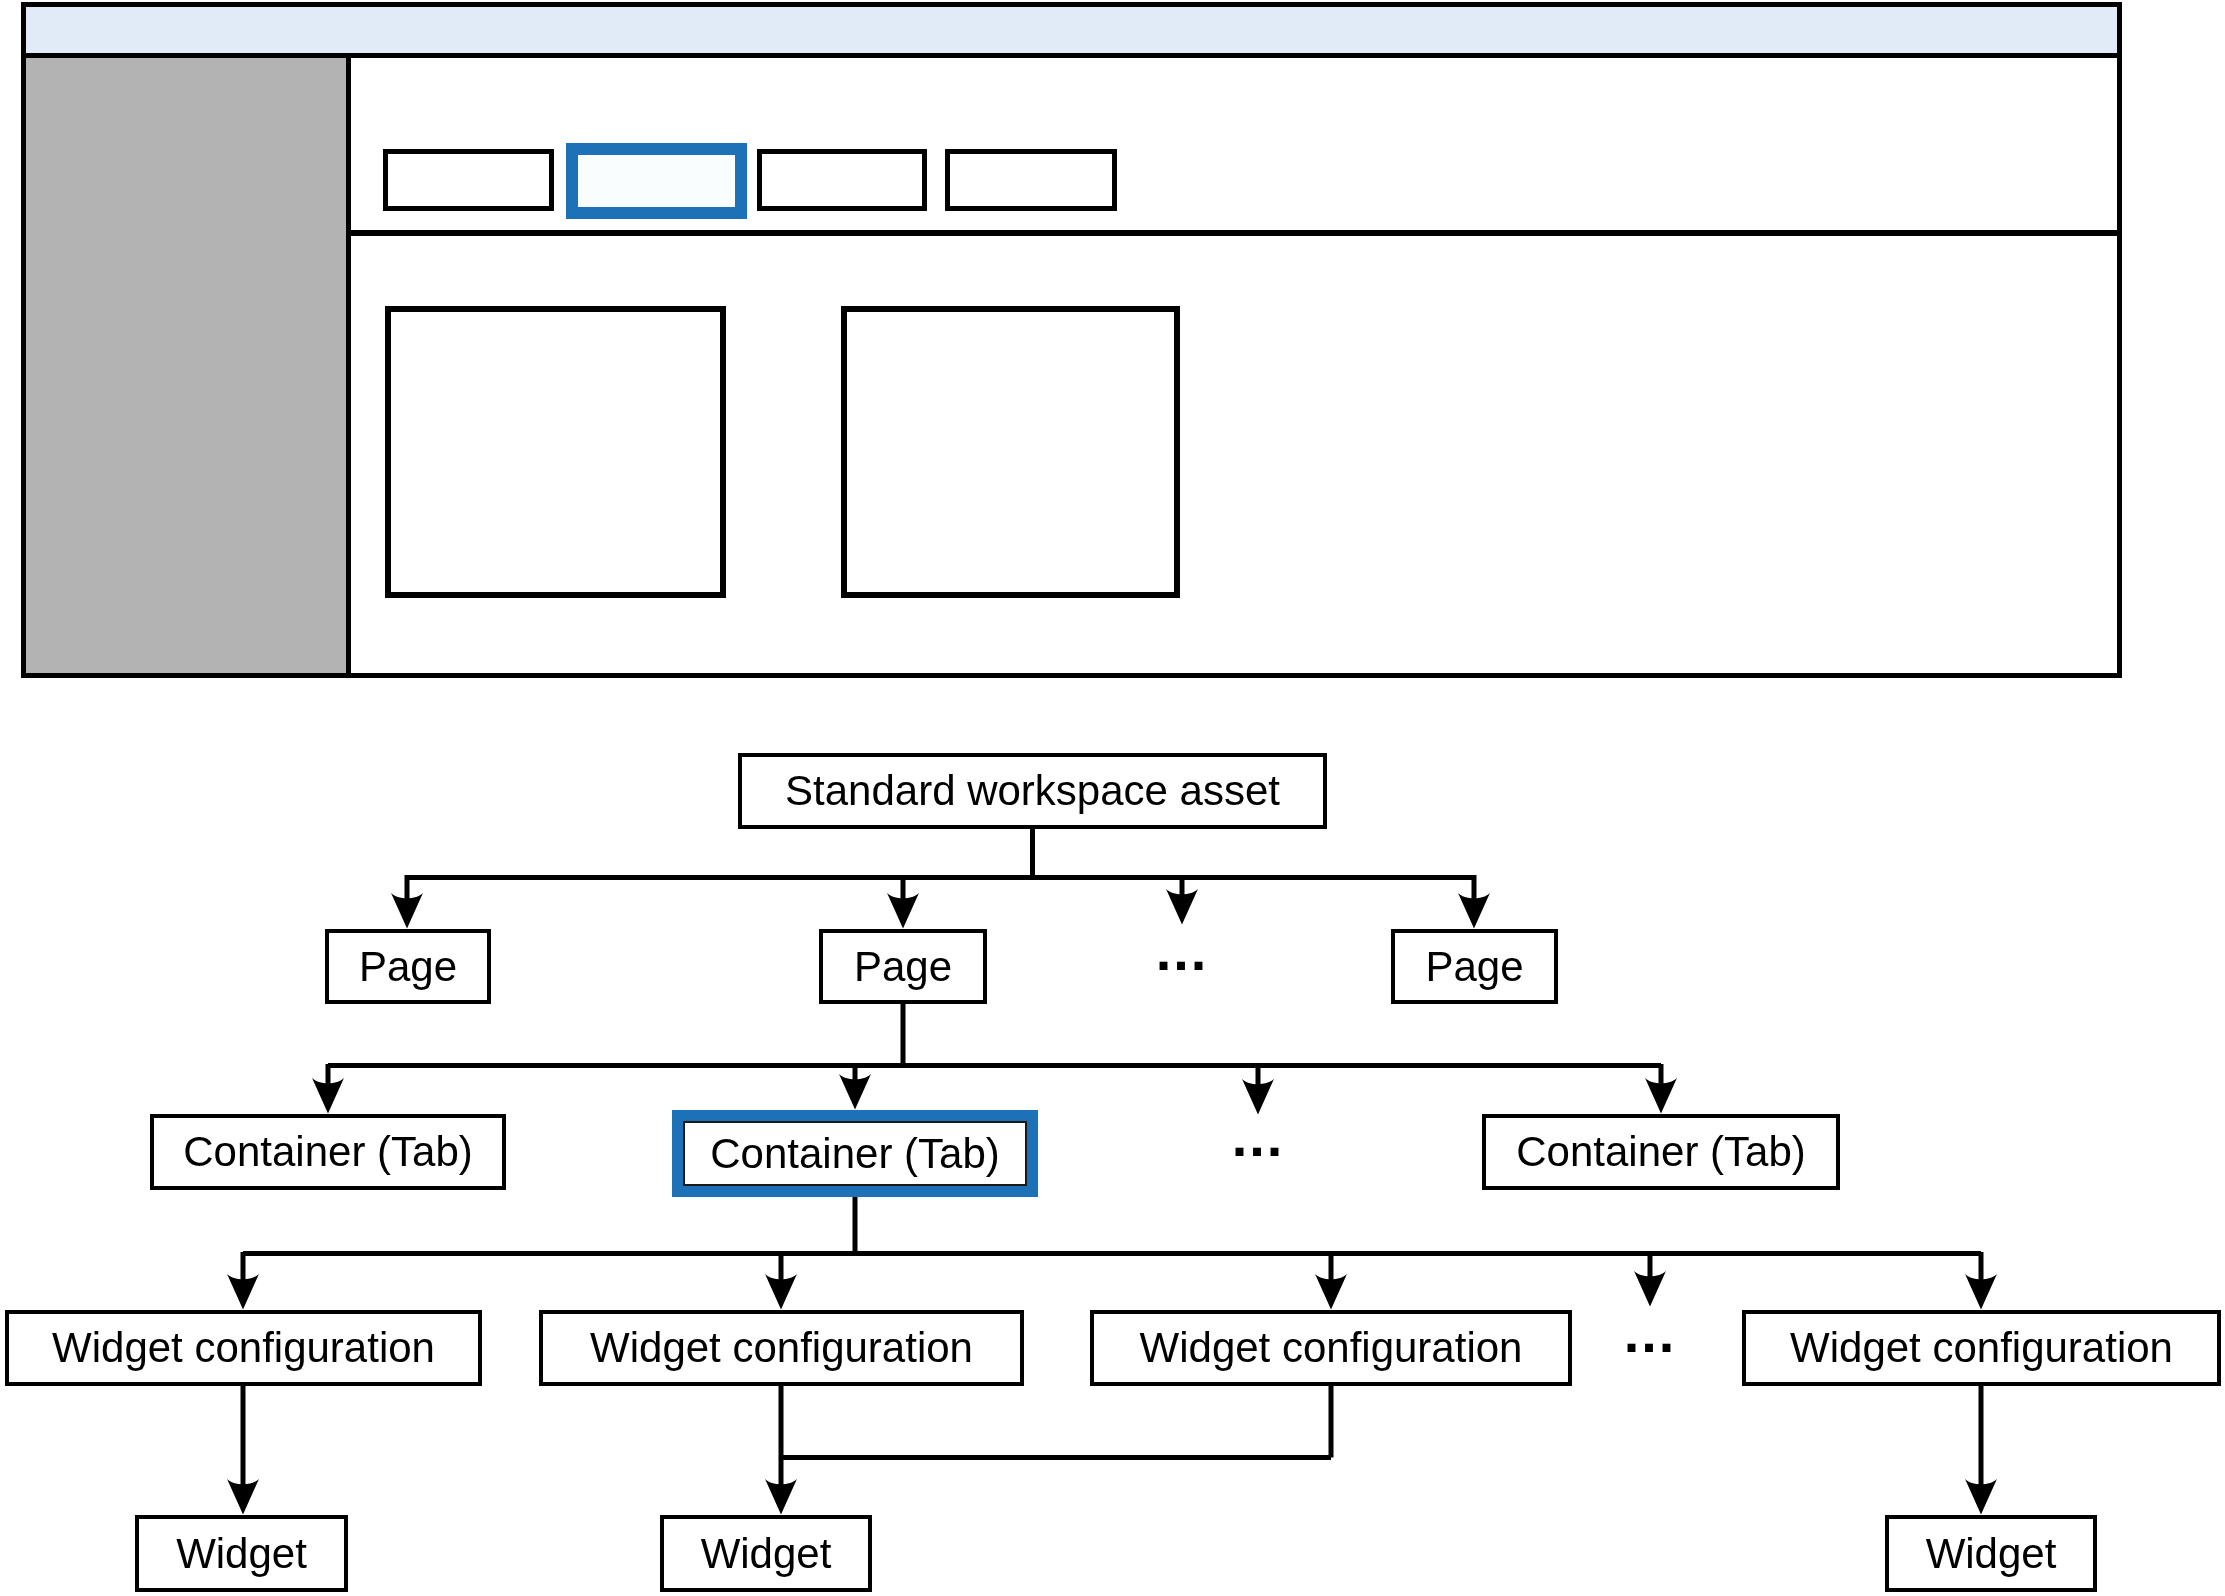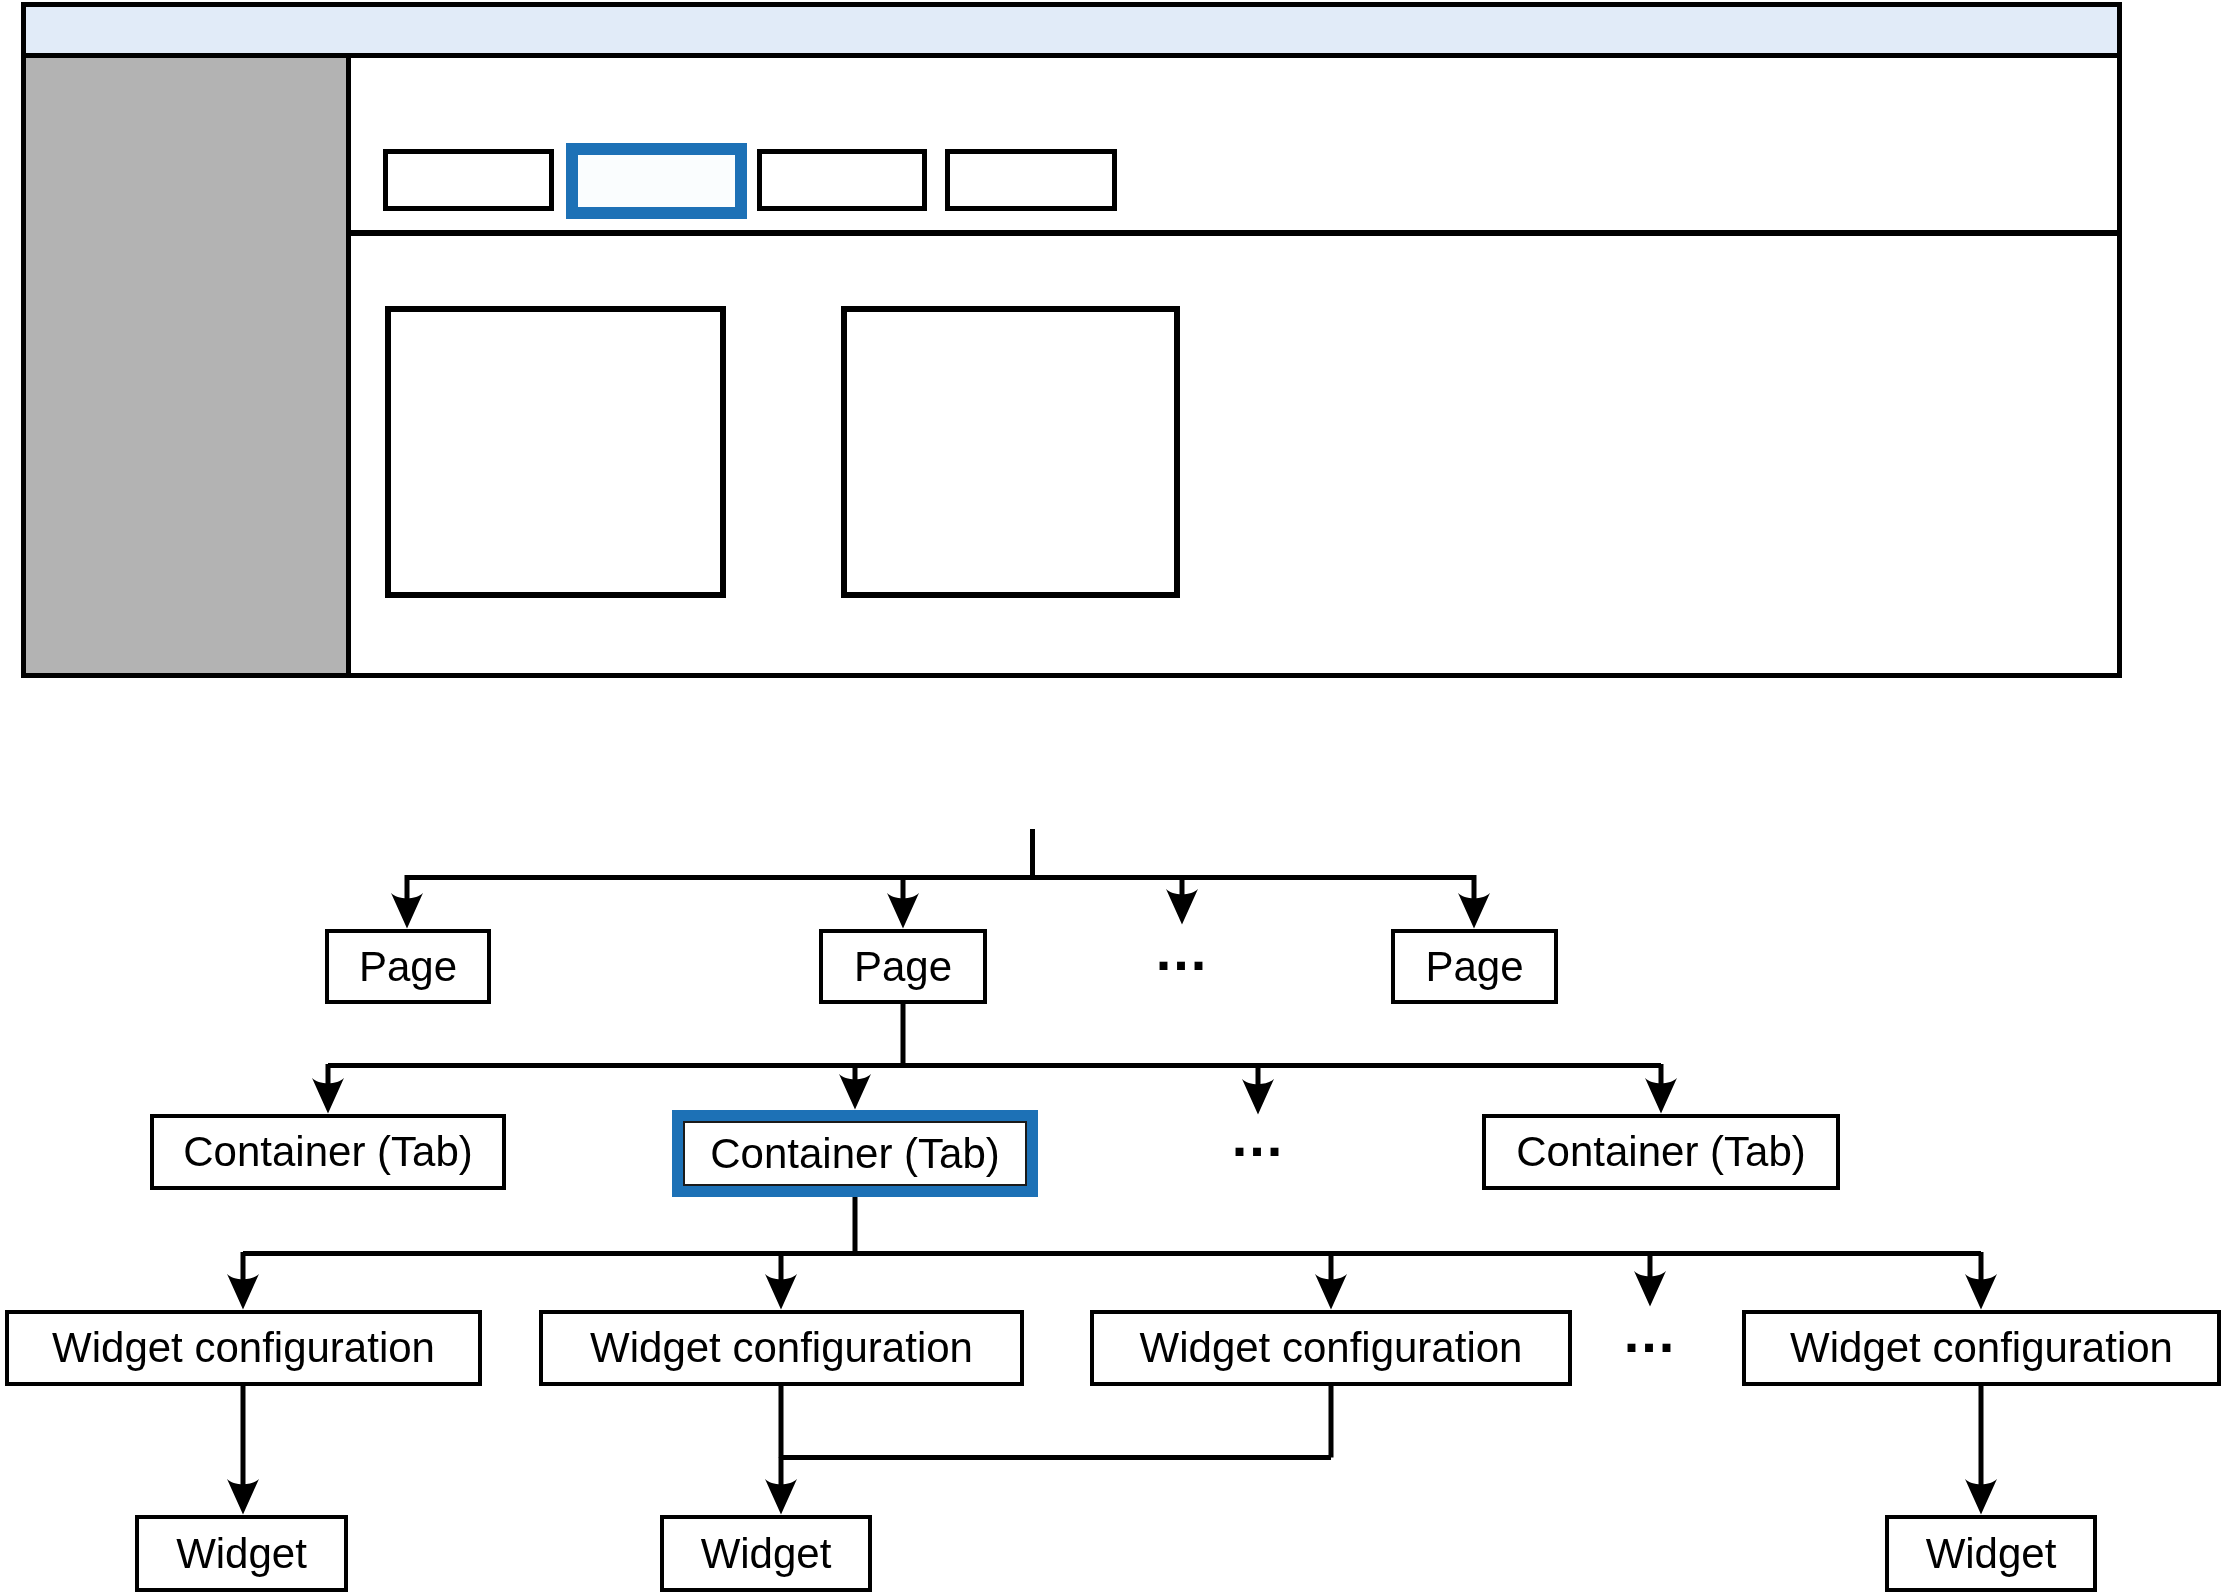--- a/index.html
+++ b/index.html
@@ -86,6 +86,9 @@
     <path class="cline" marker-end="url(#arrowhead)" d="M1981 1386 L1981 1486"></path>
   </svg>
 
+  <div class="node" style="left:738px;top:753px;width:589px;height:76px;">
+    <span>Standard workspace asset</span>
+  </div>
 
   <div class="node" style="left:325px;top:929px;width:166px;height:75px;">
     <span>Page</span>

